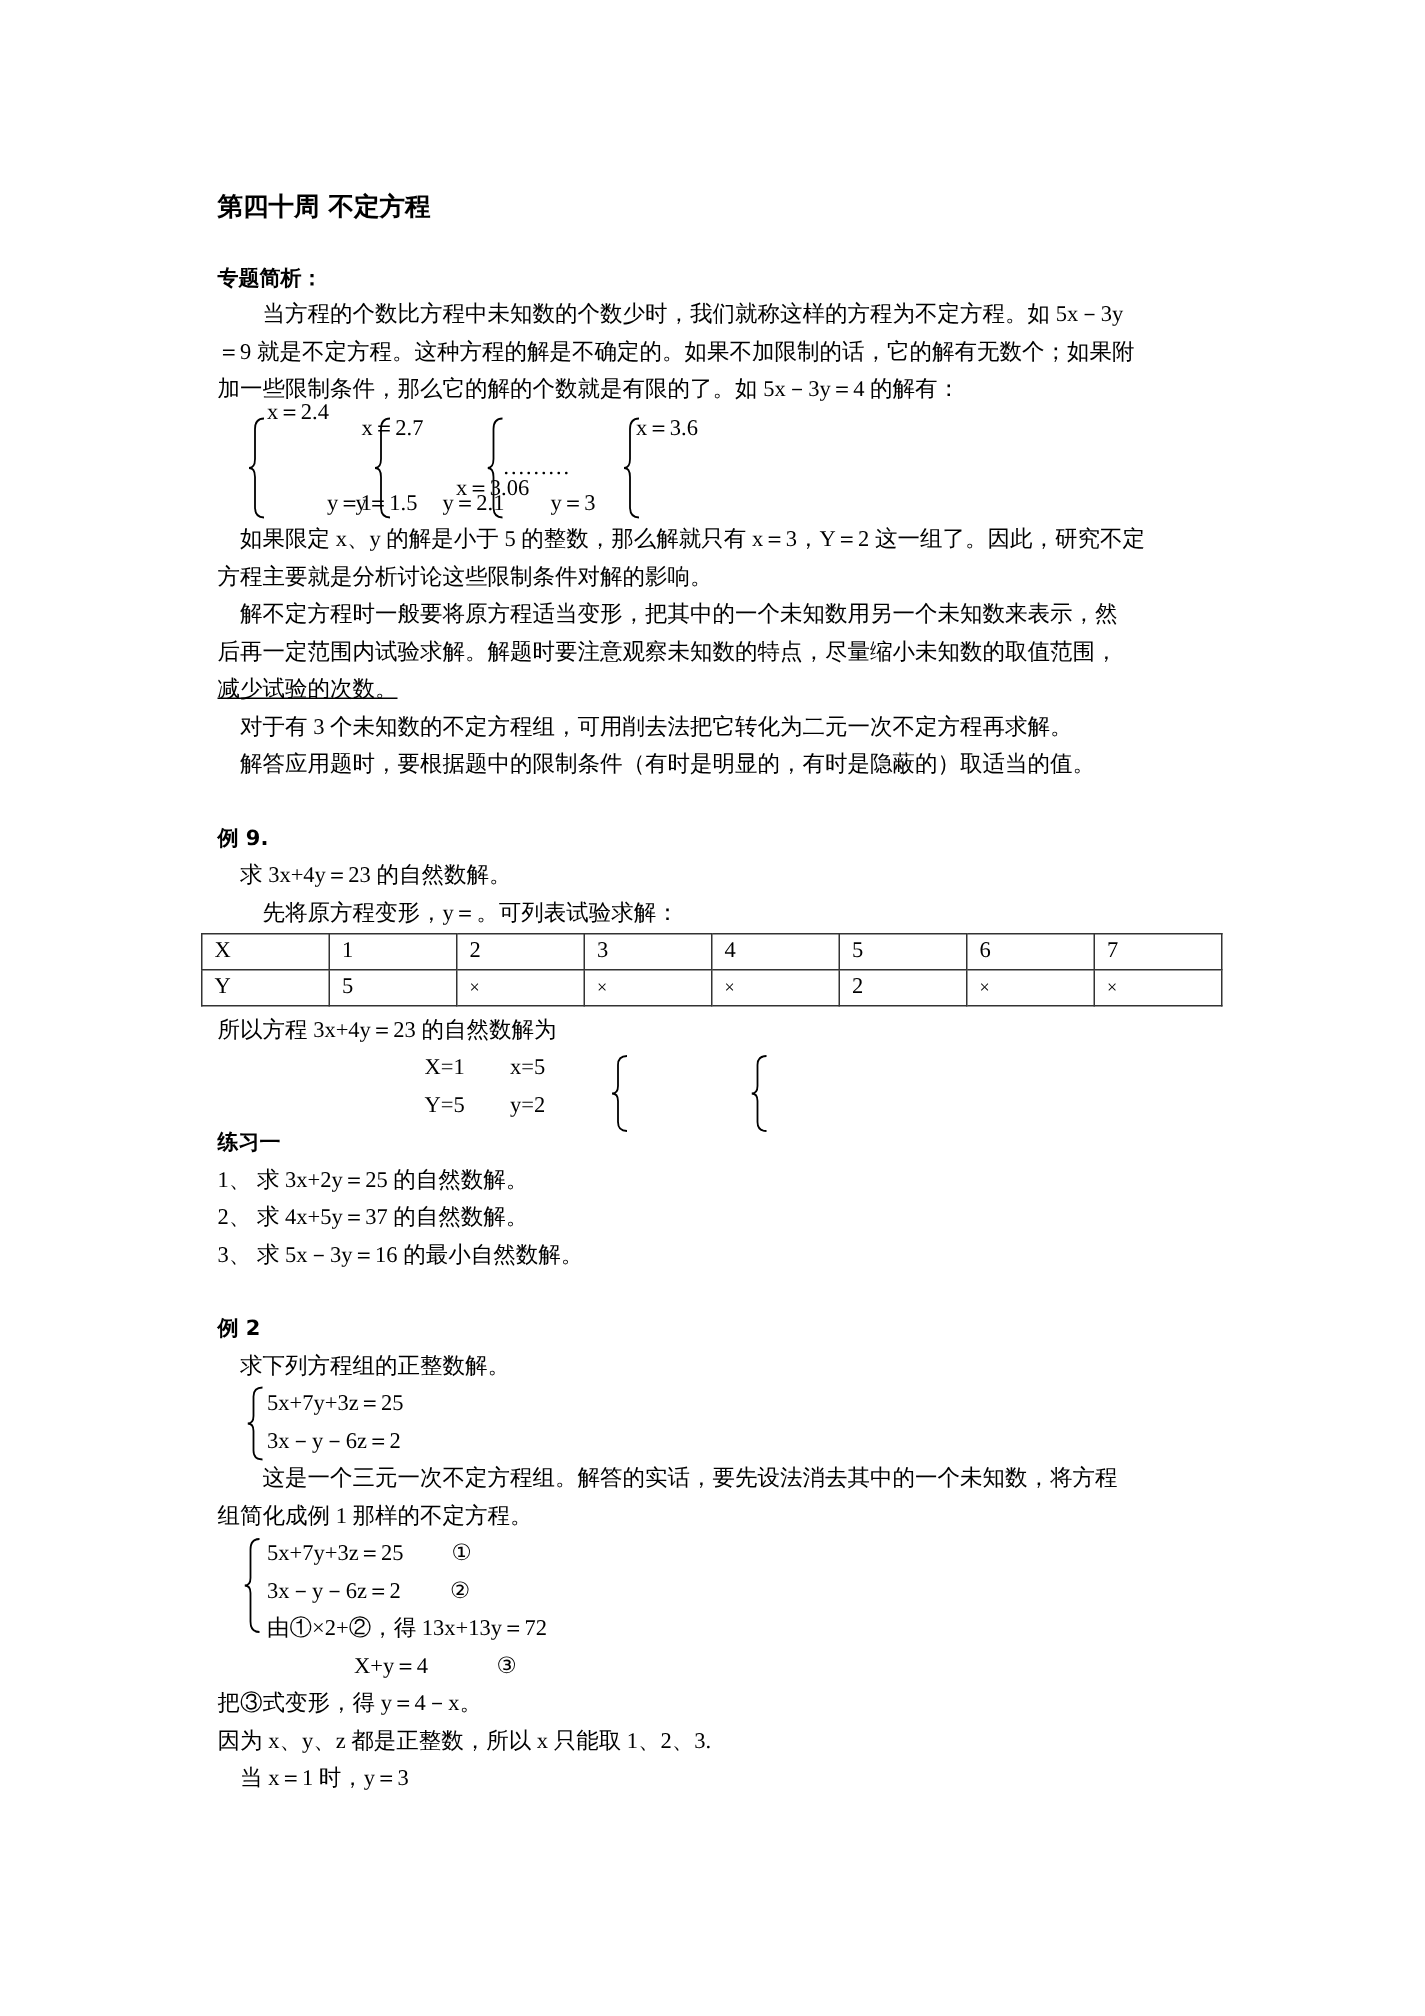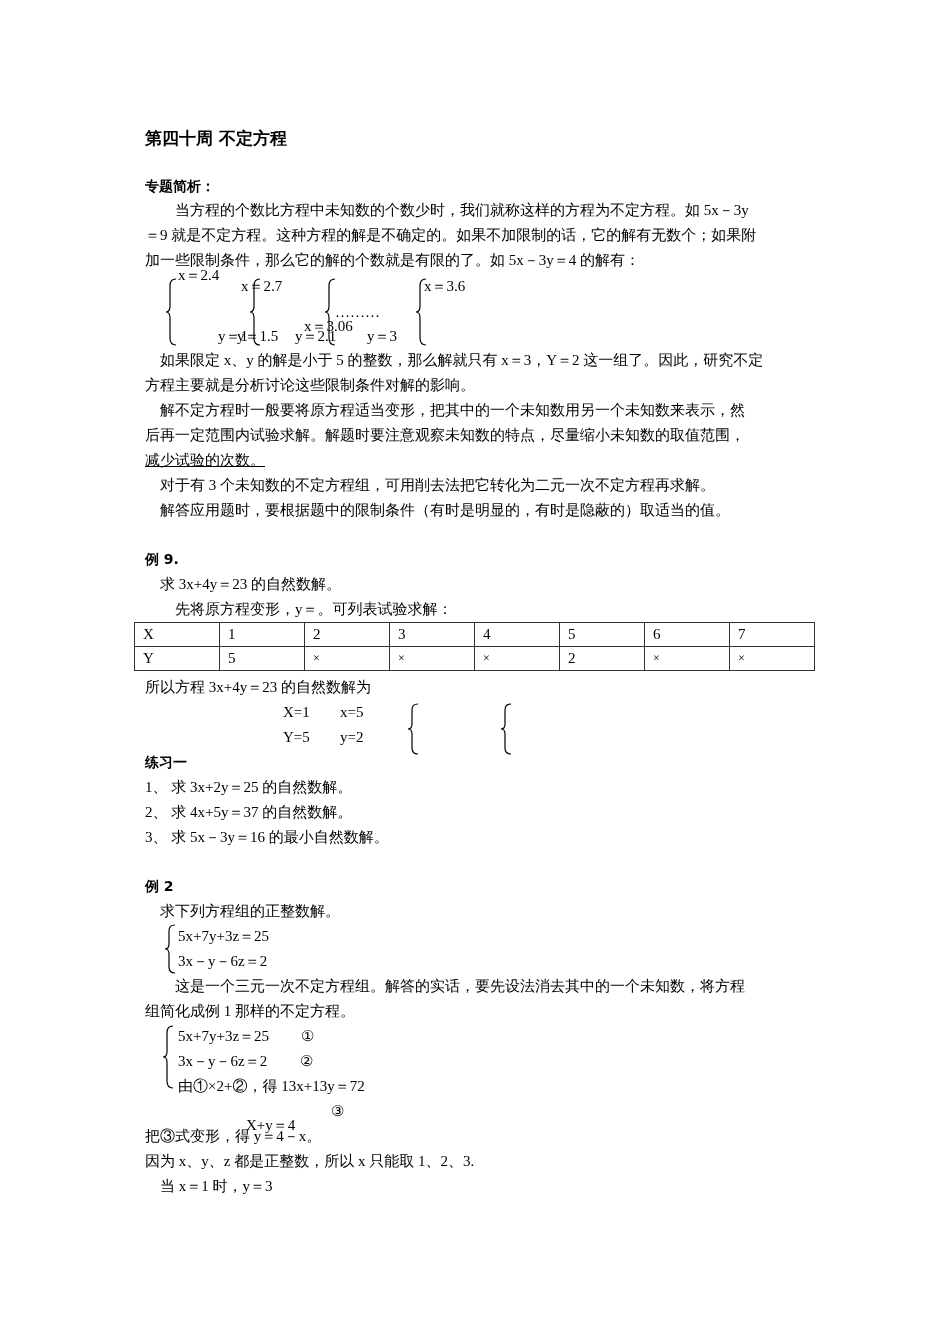--- a/index.html
+++ b/index.html
@@ -129,7 +129,7 @@
 <div class="abs" style="left:178px; top:1051px;">3x－y－6z＝2</div>
 <div class="abs" style="left:300px; top:1051px;">②</div>
 <div class="abs" style="left:178px; top:1076px;">由①×2+②，得 13x+13y＝72</div>
-<div class="abs" style="left:246px; top:1101px;margin-top:14px;">X+y＝4</div>
+<div class="abs" style="left:236px; top:1101px;">X+y＝4</div>
 <div class="abs" style="left:331px; top:1101px;">③</div>
 <div class="abs" style="left:145px; top:1126px;">把③式变形，得 y＝4－x。</div>
 <div class="abs" style="left:145px; top:1151px;">因为 x、y、z 都是正整数，所以 x 只能取 1、2、3.</div>

